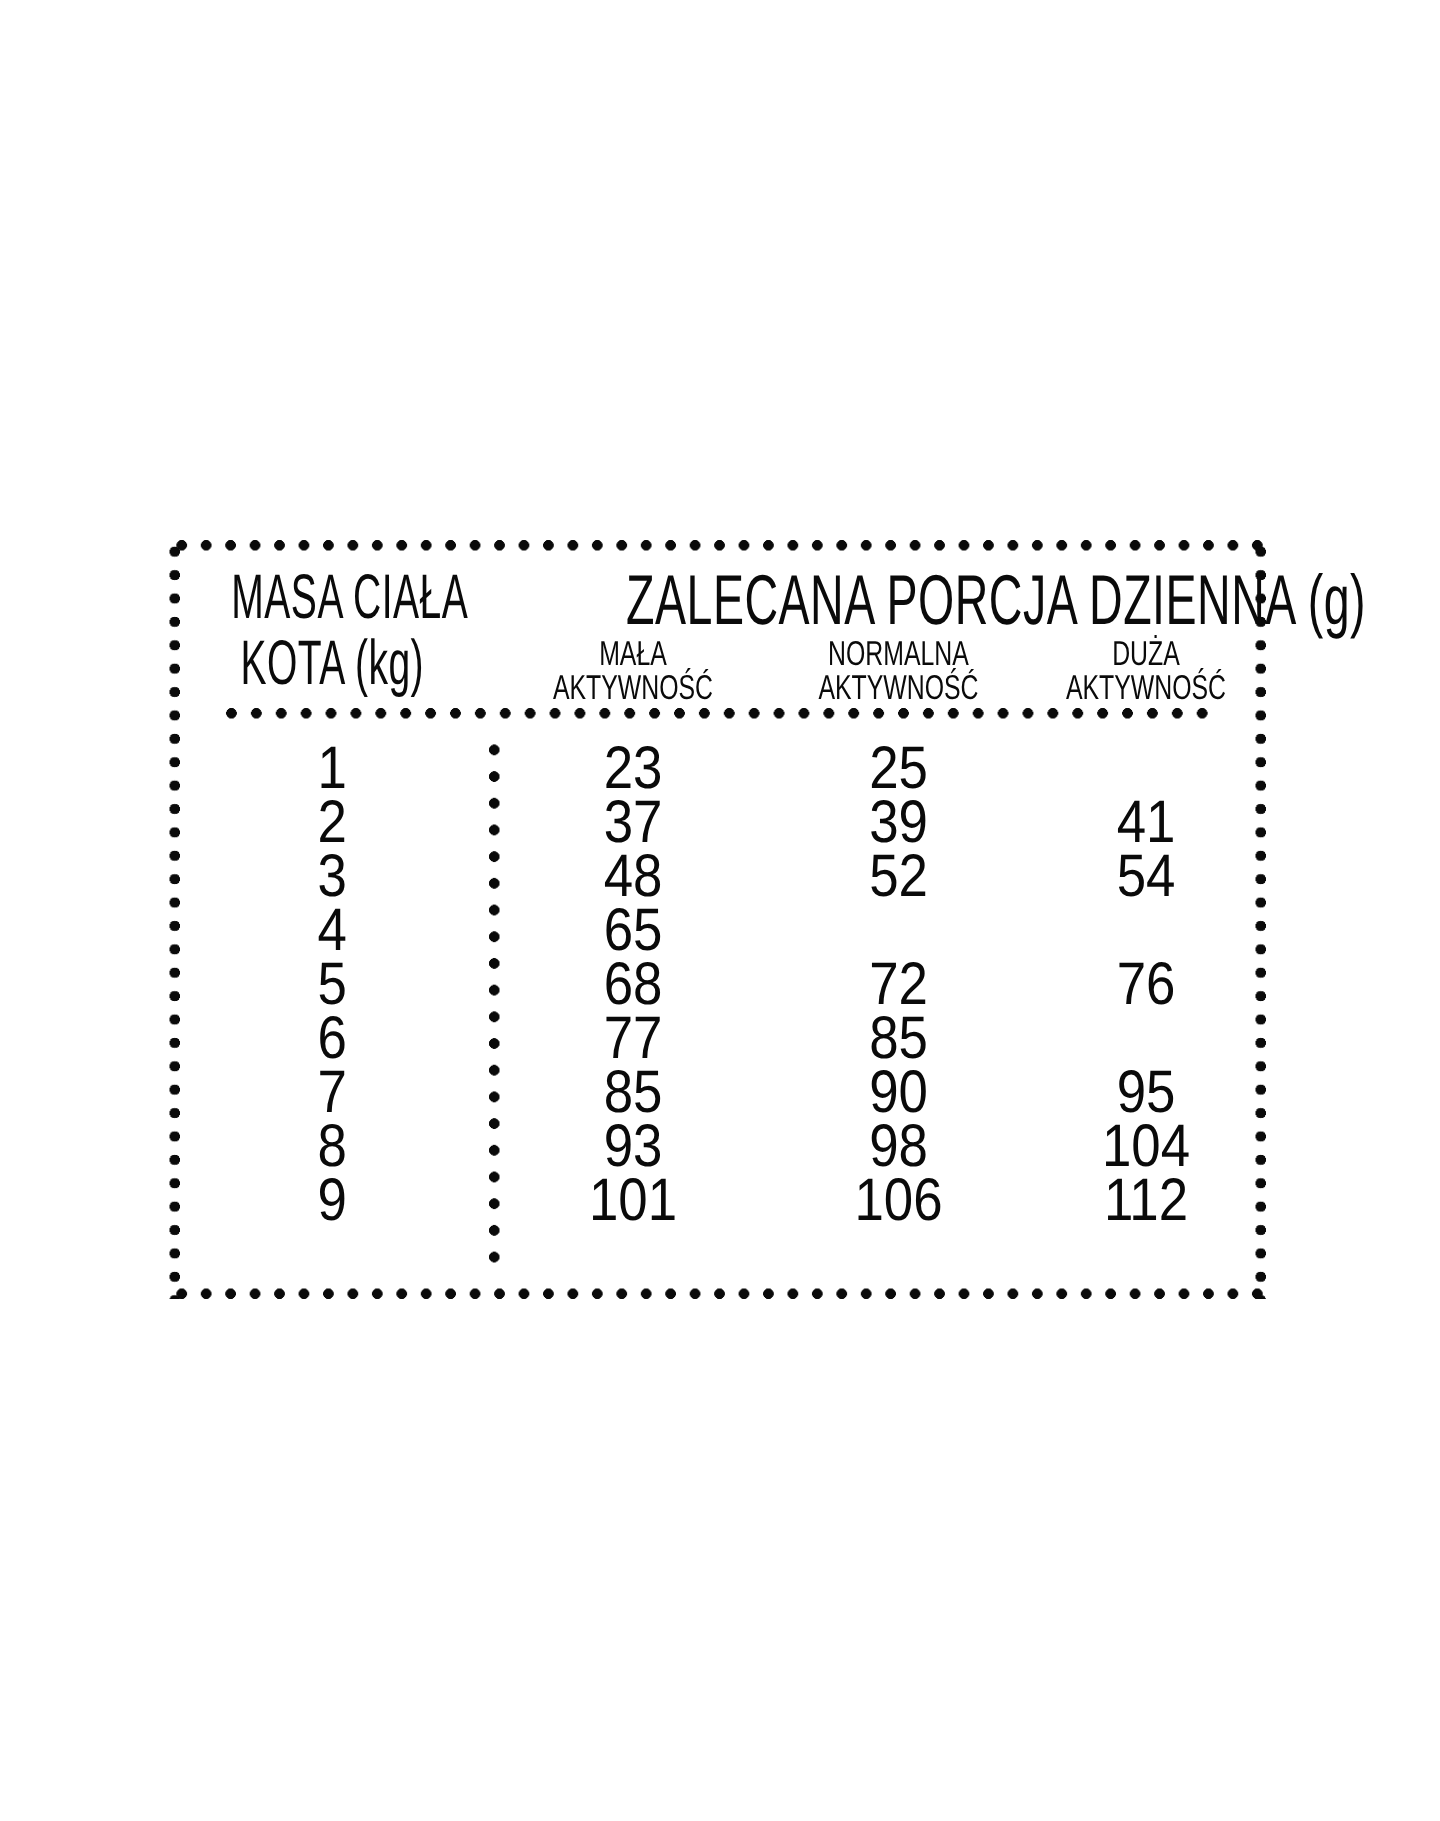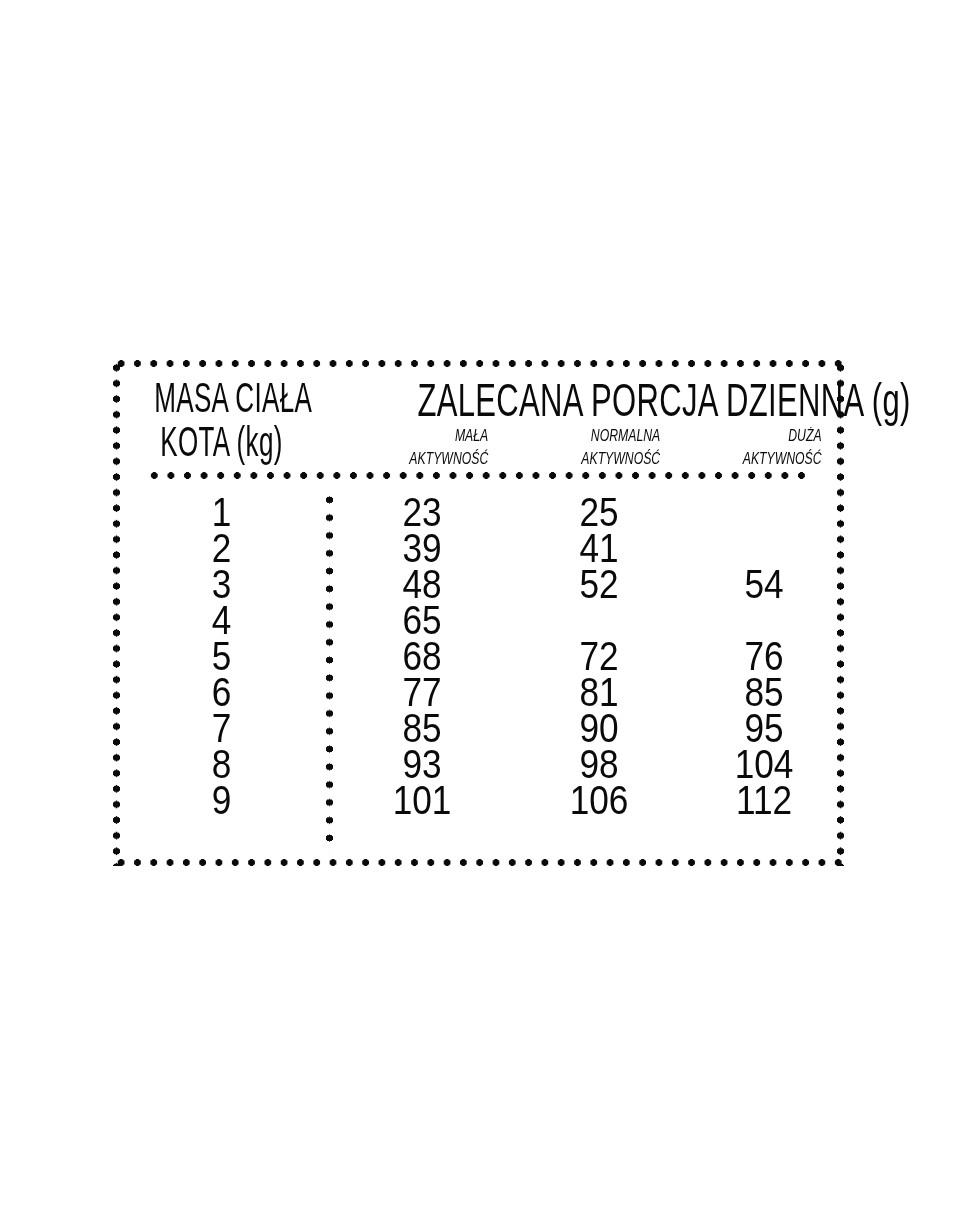--- a/index.html
+++ b/index.html
@@ -73,10 +73,9 @@
     grid-template-columns: 184px 170px 1fr;
   }
   .subhdr {
-    font-size: 17px; line-height: 23px;
-    text-align: right;
-    white-space: nowrap;
-    font-style: italic;
+    font-size: 23px; line-height: 23px;
+    text-align: center;
+    white-space: nowrap;
   }
   .rows {
     position: absolute;

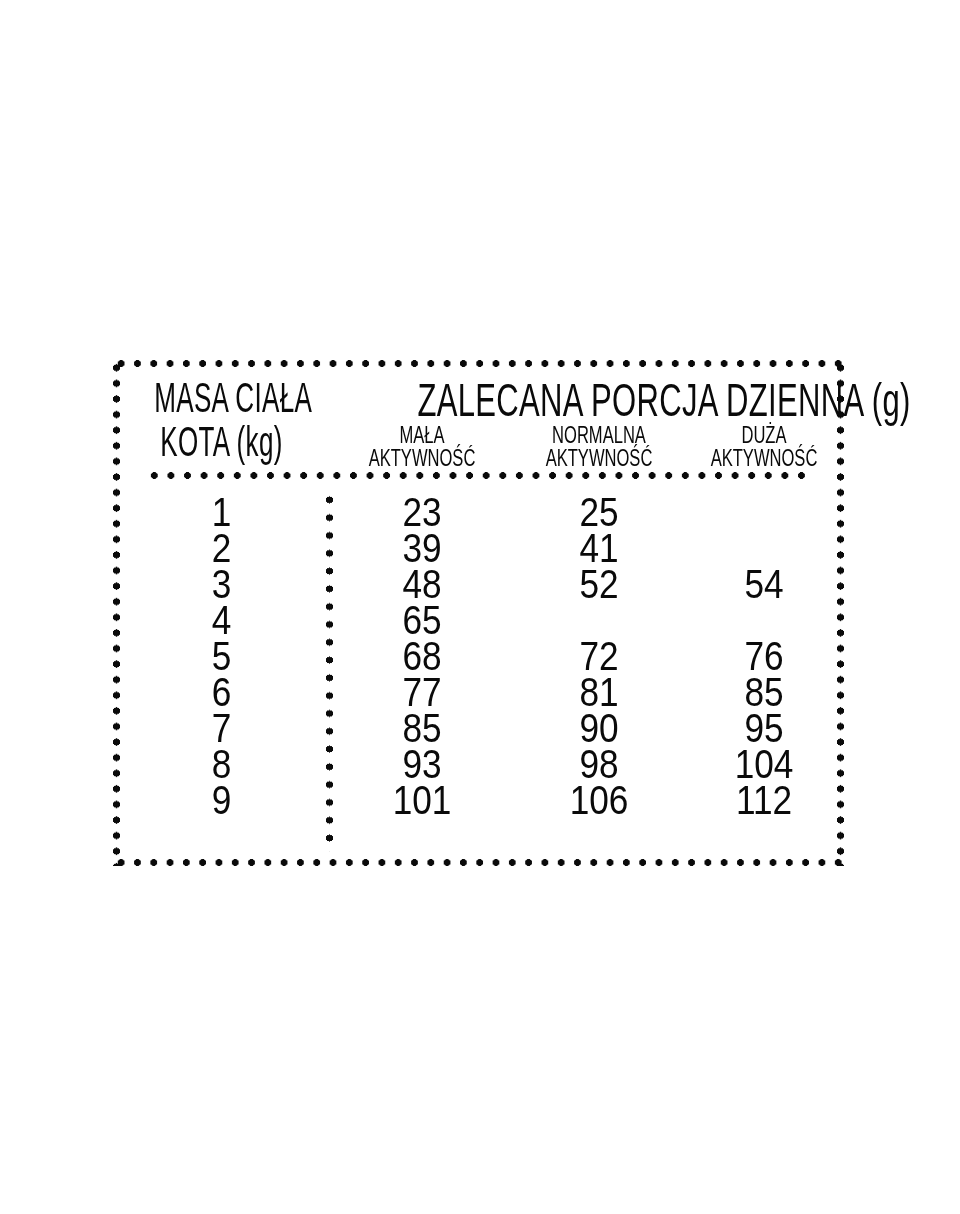--- a/index.html
+++ b/index.html
@@ -148,6 +148,9 @@
             <div class="cx90">2</div>
           </div>
         <div class="cell">
+            <div class="cx90">37</div>
+          </div>
+        <div class="cell">
             <div class="cx90">39</div>
           </div>
         <div class="cell">

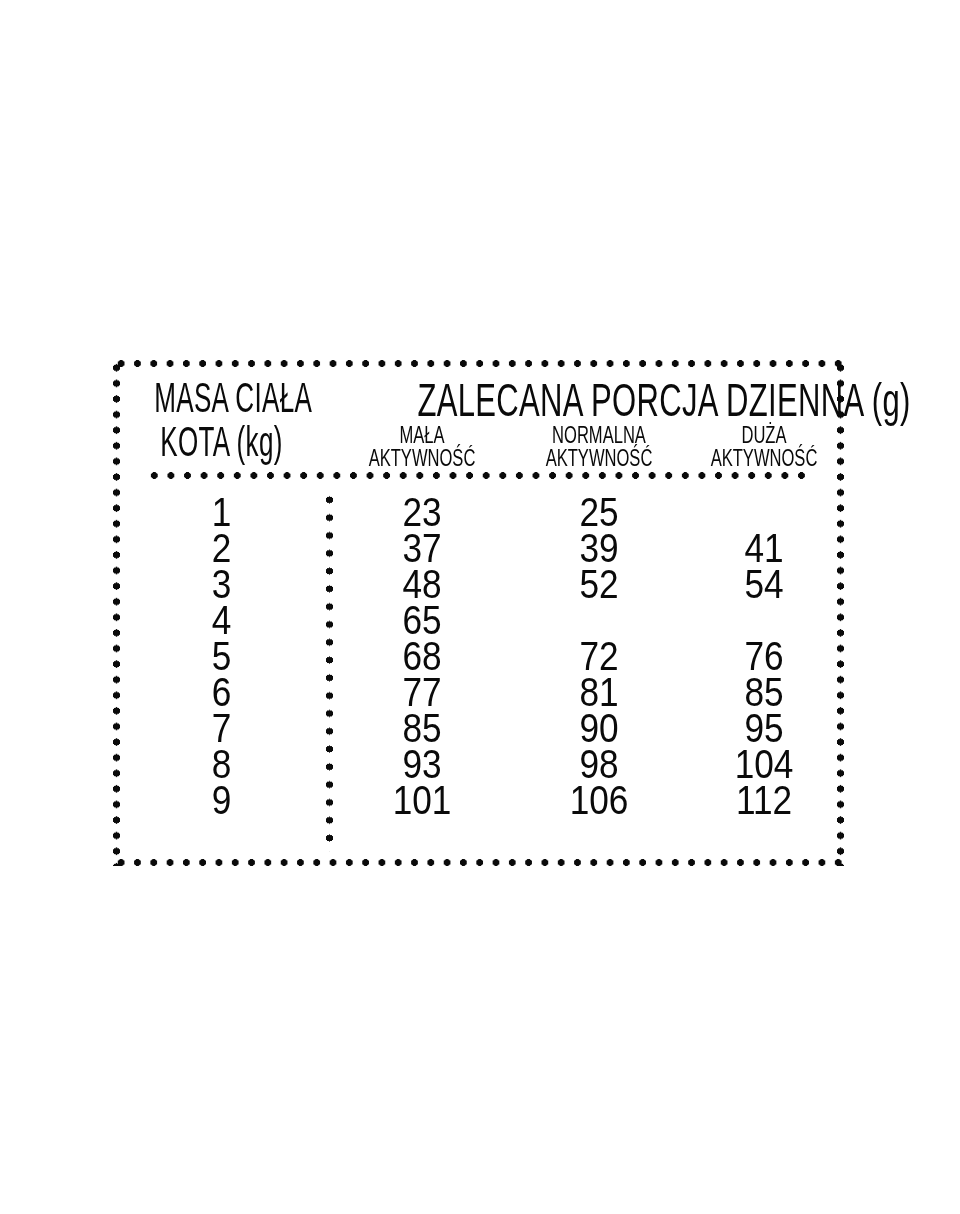--- a/index.html
+++ b/index.html
@@ -201,9 +201,6 @@
             <div class="cx90">77</div>
           </div>
         <div class="cell">
-            <div class="cx90">81</div>
-          </div>
-        <div class="cell">
             <div class="cx90">85</div>
           </div>
       </div>

